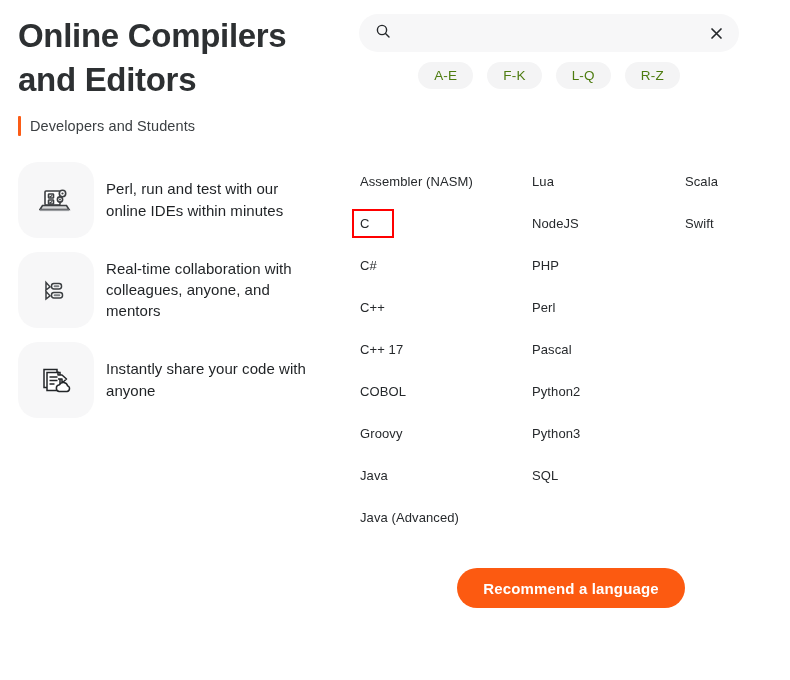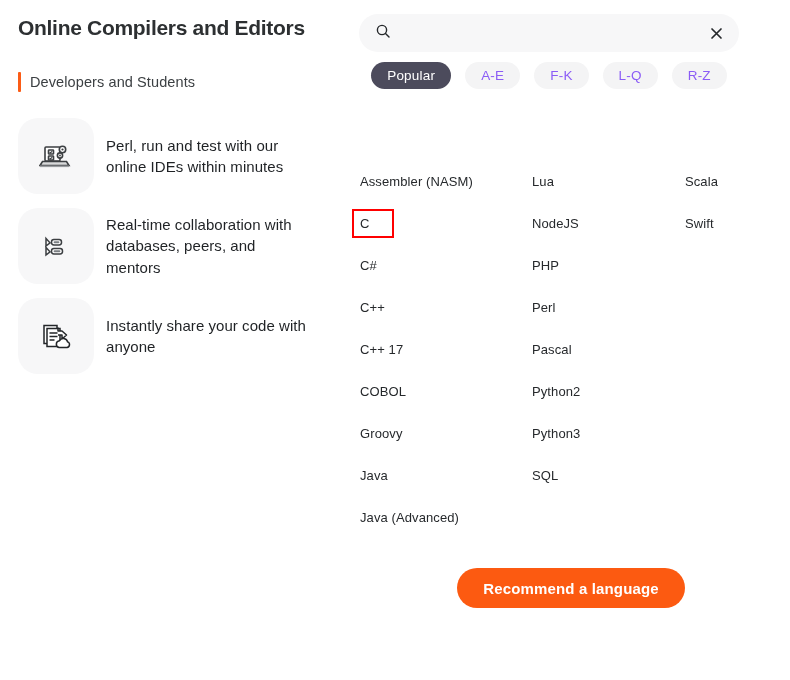--- a/index.html
+++ b/index.html
@@ -28,7 +28,7 @@
   }
 
   .page-title {
-    font-size: 21px;
+    font-size: 33px;
     font-weight: bold;
     line-height: 1.33;
     letter-spacing: -0.3px;

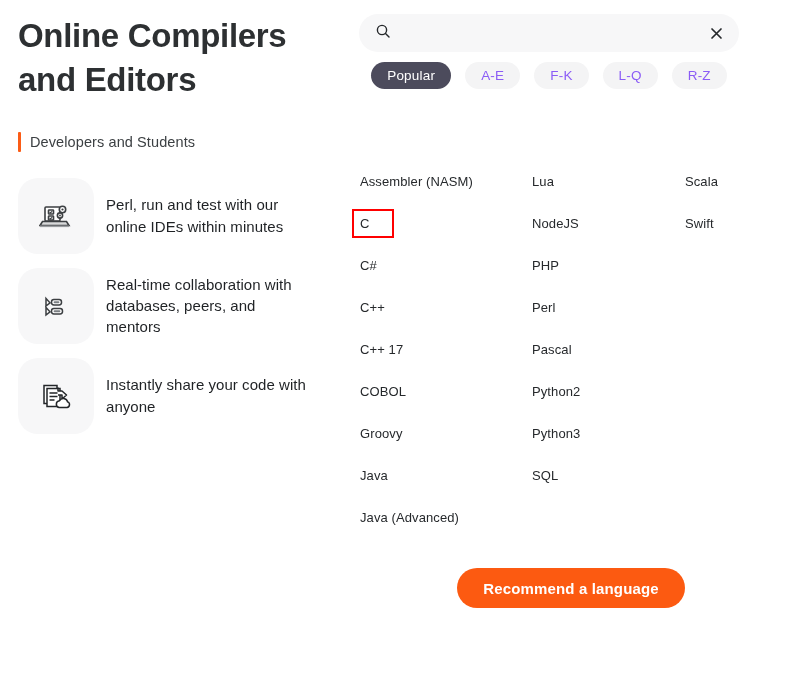--- a/index.html
+++ b/index.html
@@ -295,7 +295,6 @@
   </div>
 
   <div class="pills">
-    <button class="pill active">Popular</button>
     <button class="pill">A-E</button>
     <button class="pill">F-K</button>
     <button class="pill">L-Q</button>

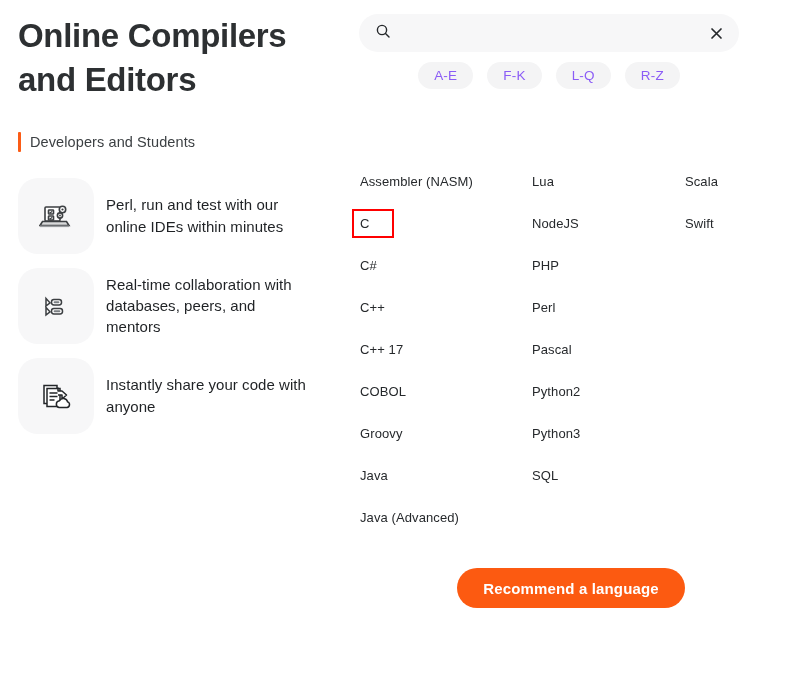--- a/index.html
+++ b/index.html
@@ -144,7 +144,7 @@
     padding: 0 16px;
     border-radius: 14px;
     background: #f4f4f5;
-    color: #8b5cf6;
+    color: #4d7c0f;
     font-size: 13.5px;
     display: flex;
     align-items: center;

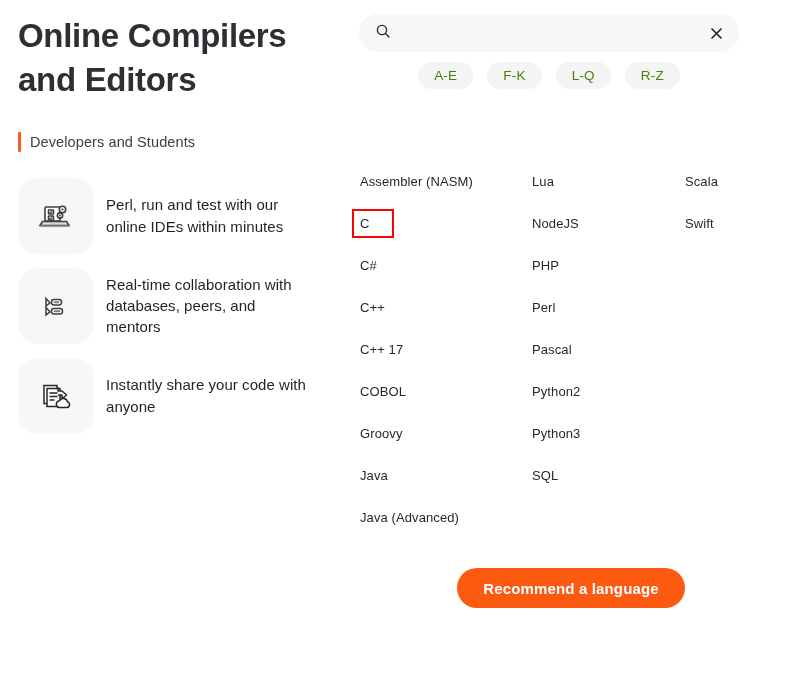--- a/index.html
+++ b/index.html
@@ -40,7 +40,7 @@
   .subtitle-wrap {
     display: flex;
     align-items: center;
-    margin-top: 30px;
+    margin-top: 14px;
   }
   .subtitle-bar {
     width: 3px;

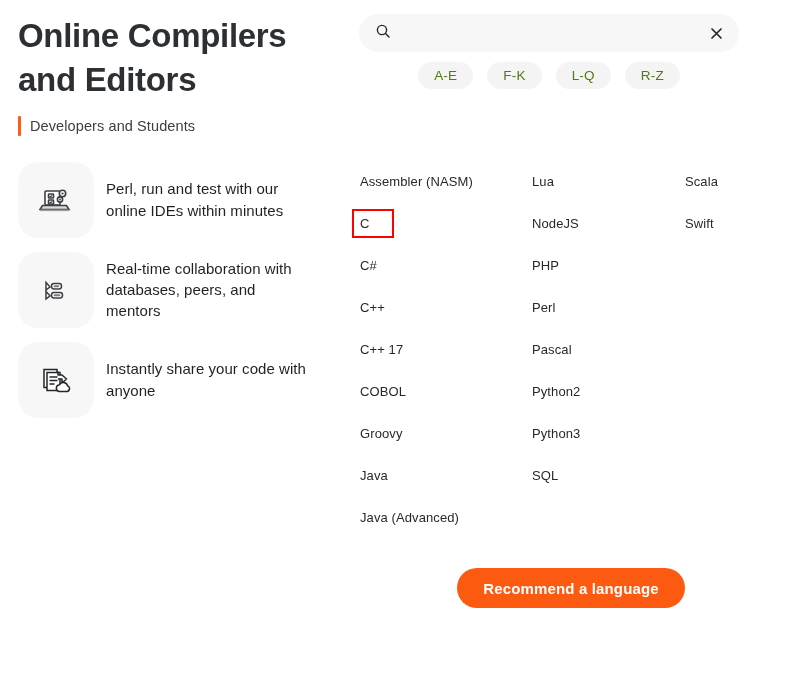--- a/index.html
+++ b/index.html
@@ -258,7 +258,7 @@
           <rect x="14.6" y="20.3" width="6.8" height="2" rx="1" fill="#7b7f83" stroke="none"></rect>
         </svg>
       </div>
-      <div class="feature-text">Real-time collaboration with databases, peers, and mentors</div>
+      <div class="feature-text">Real-time collaboration with colleagues, anyone, and mentors</div>
     </div>
 
     <div class="feature feature-3">

